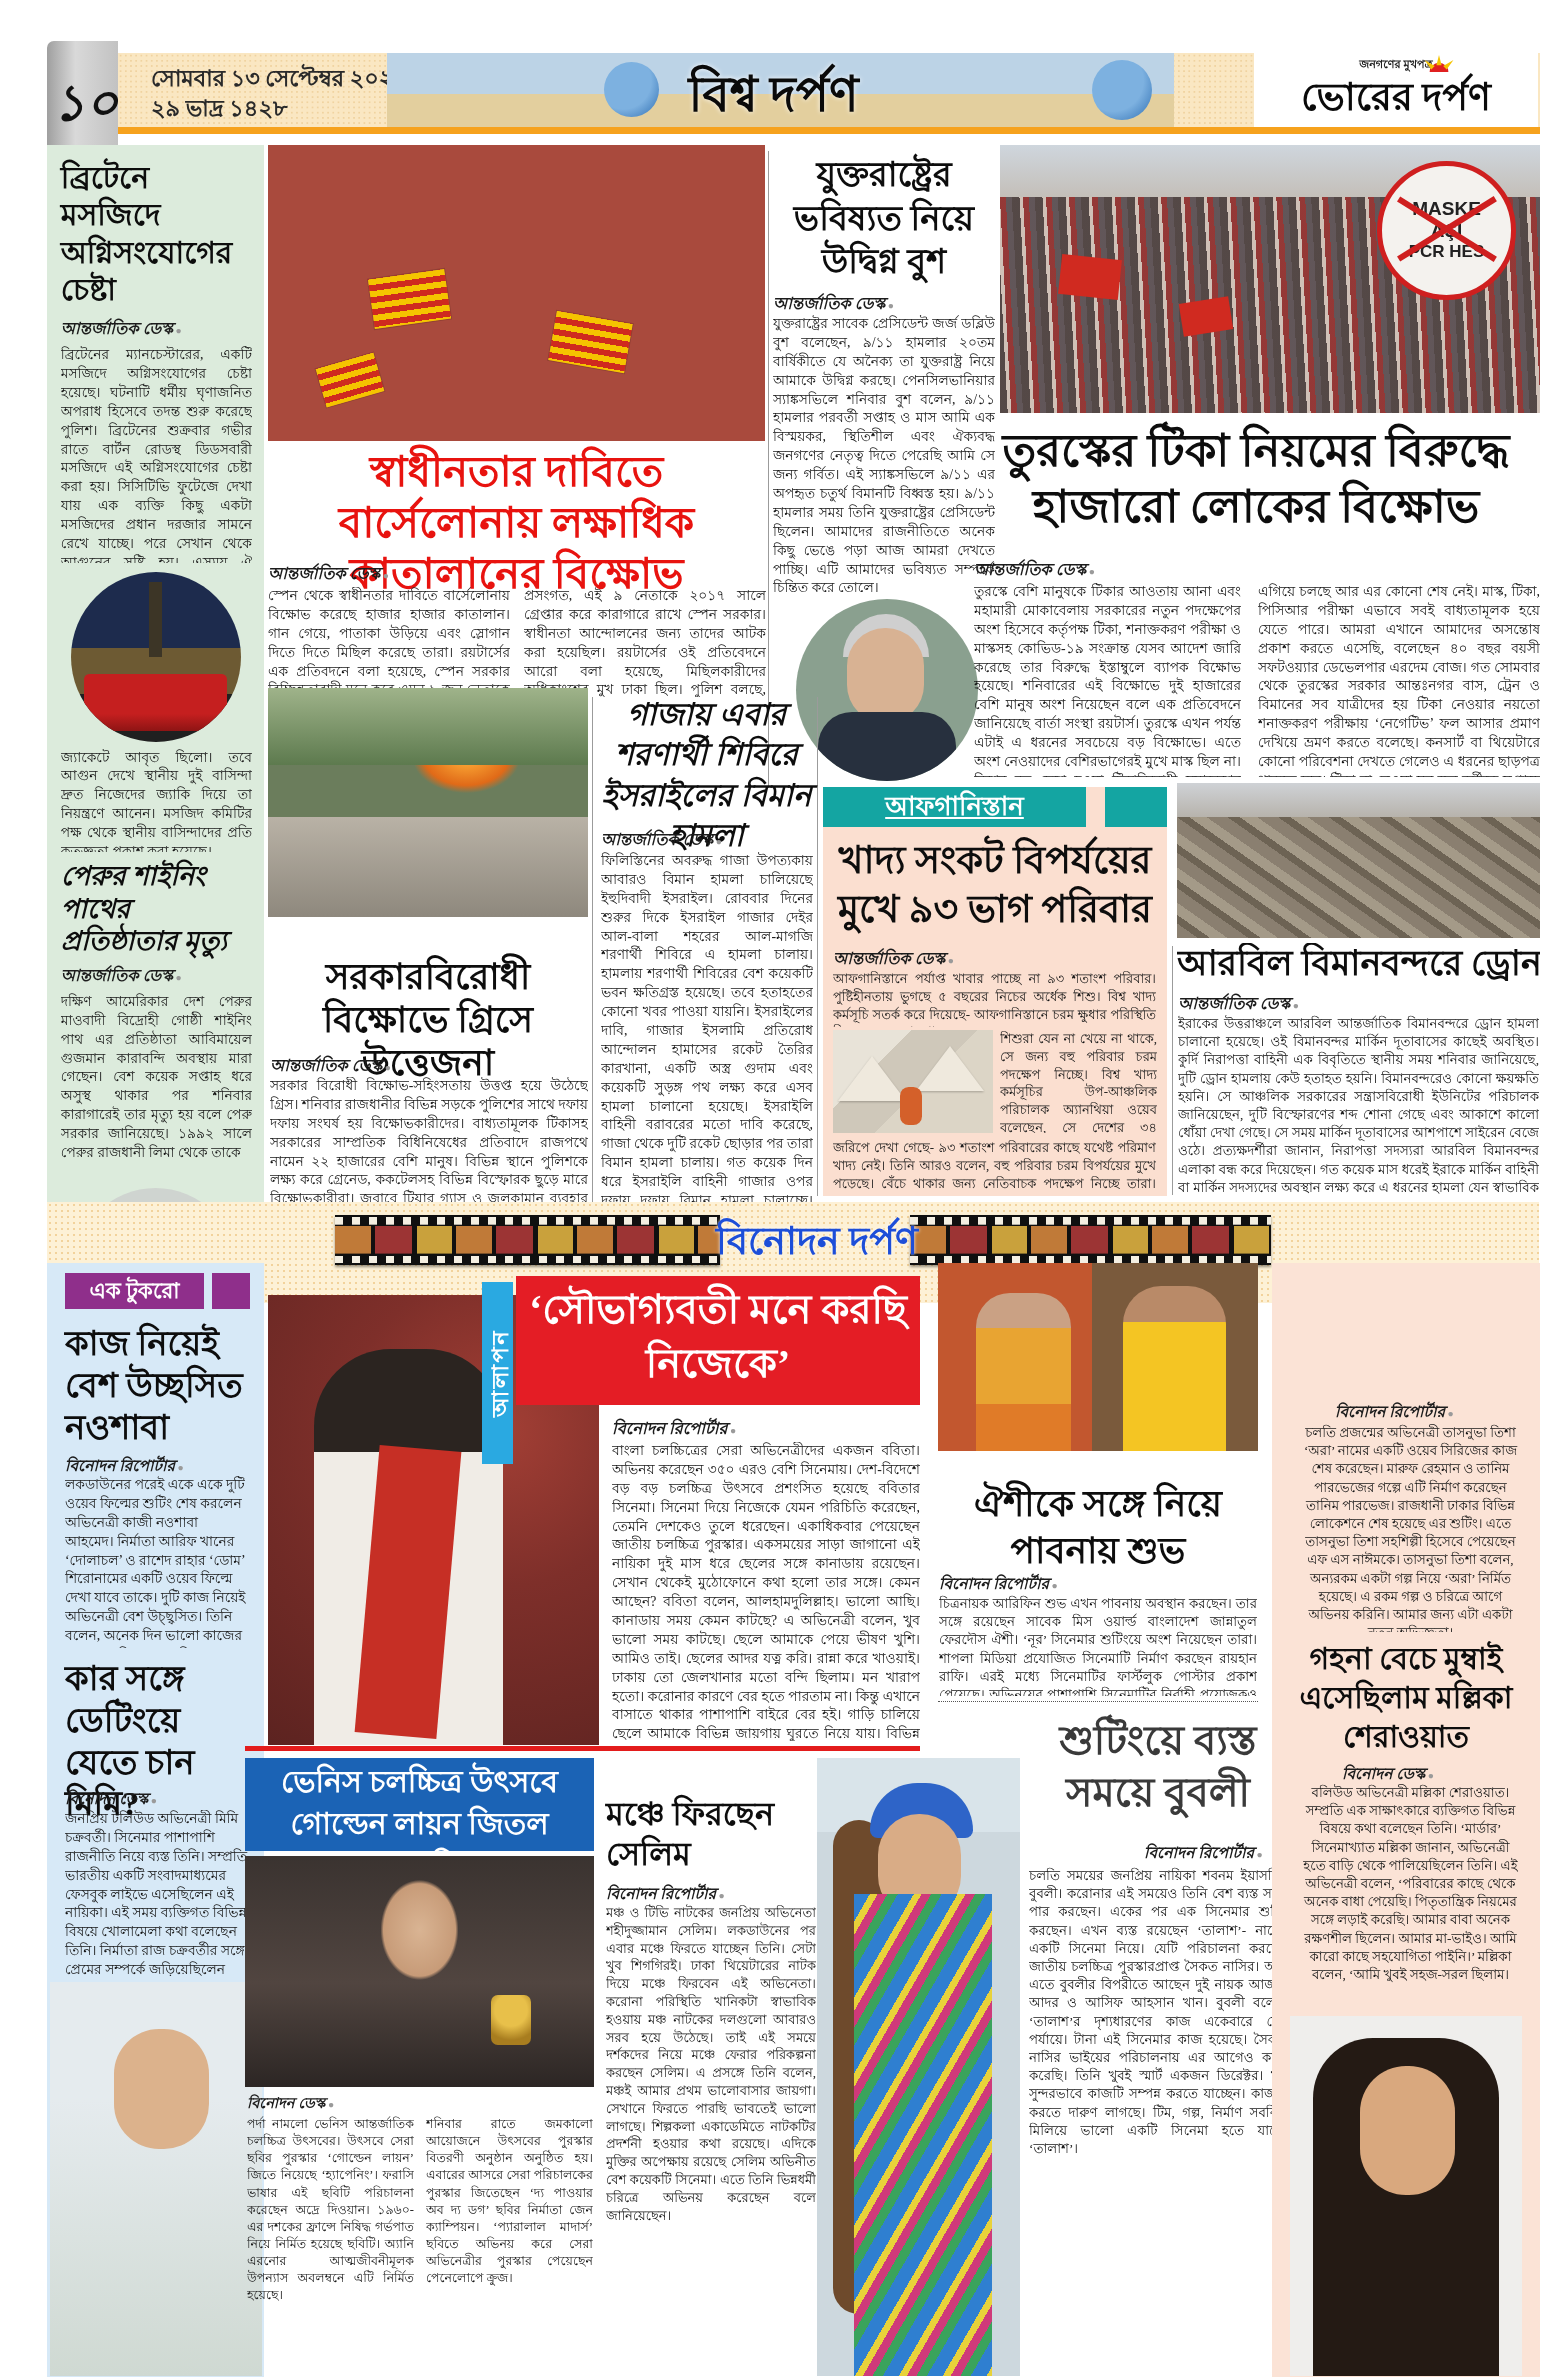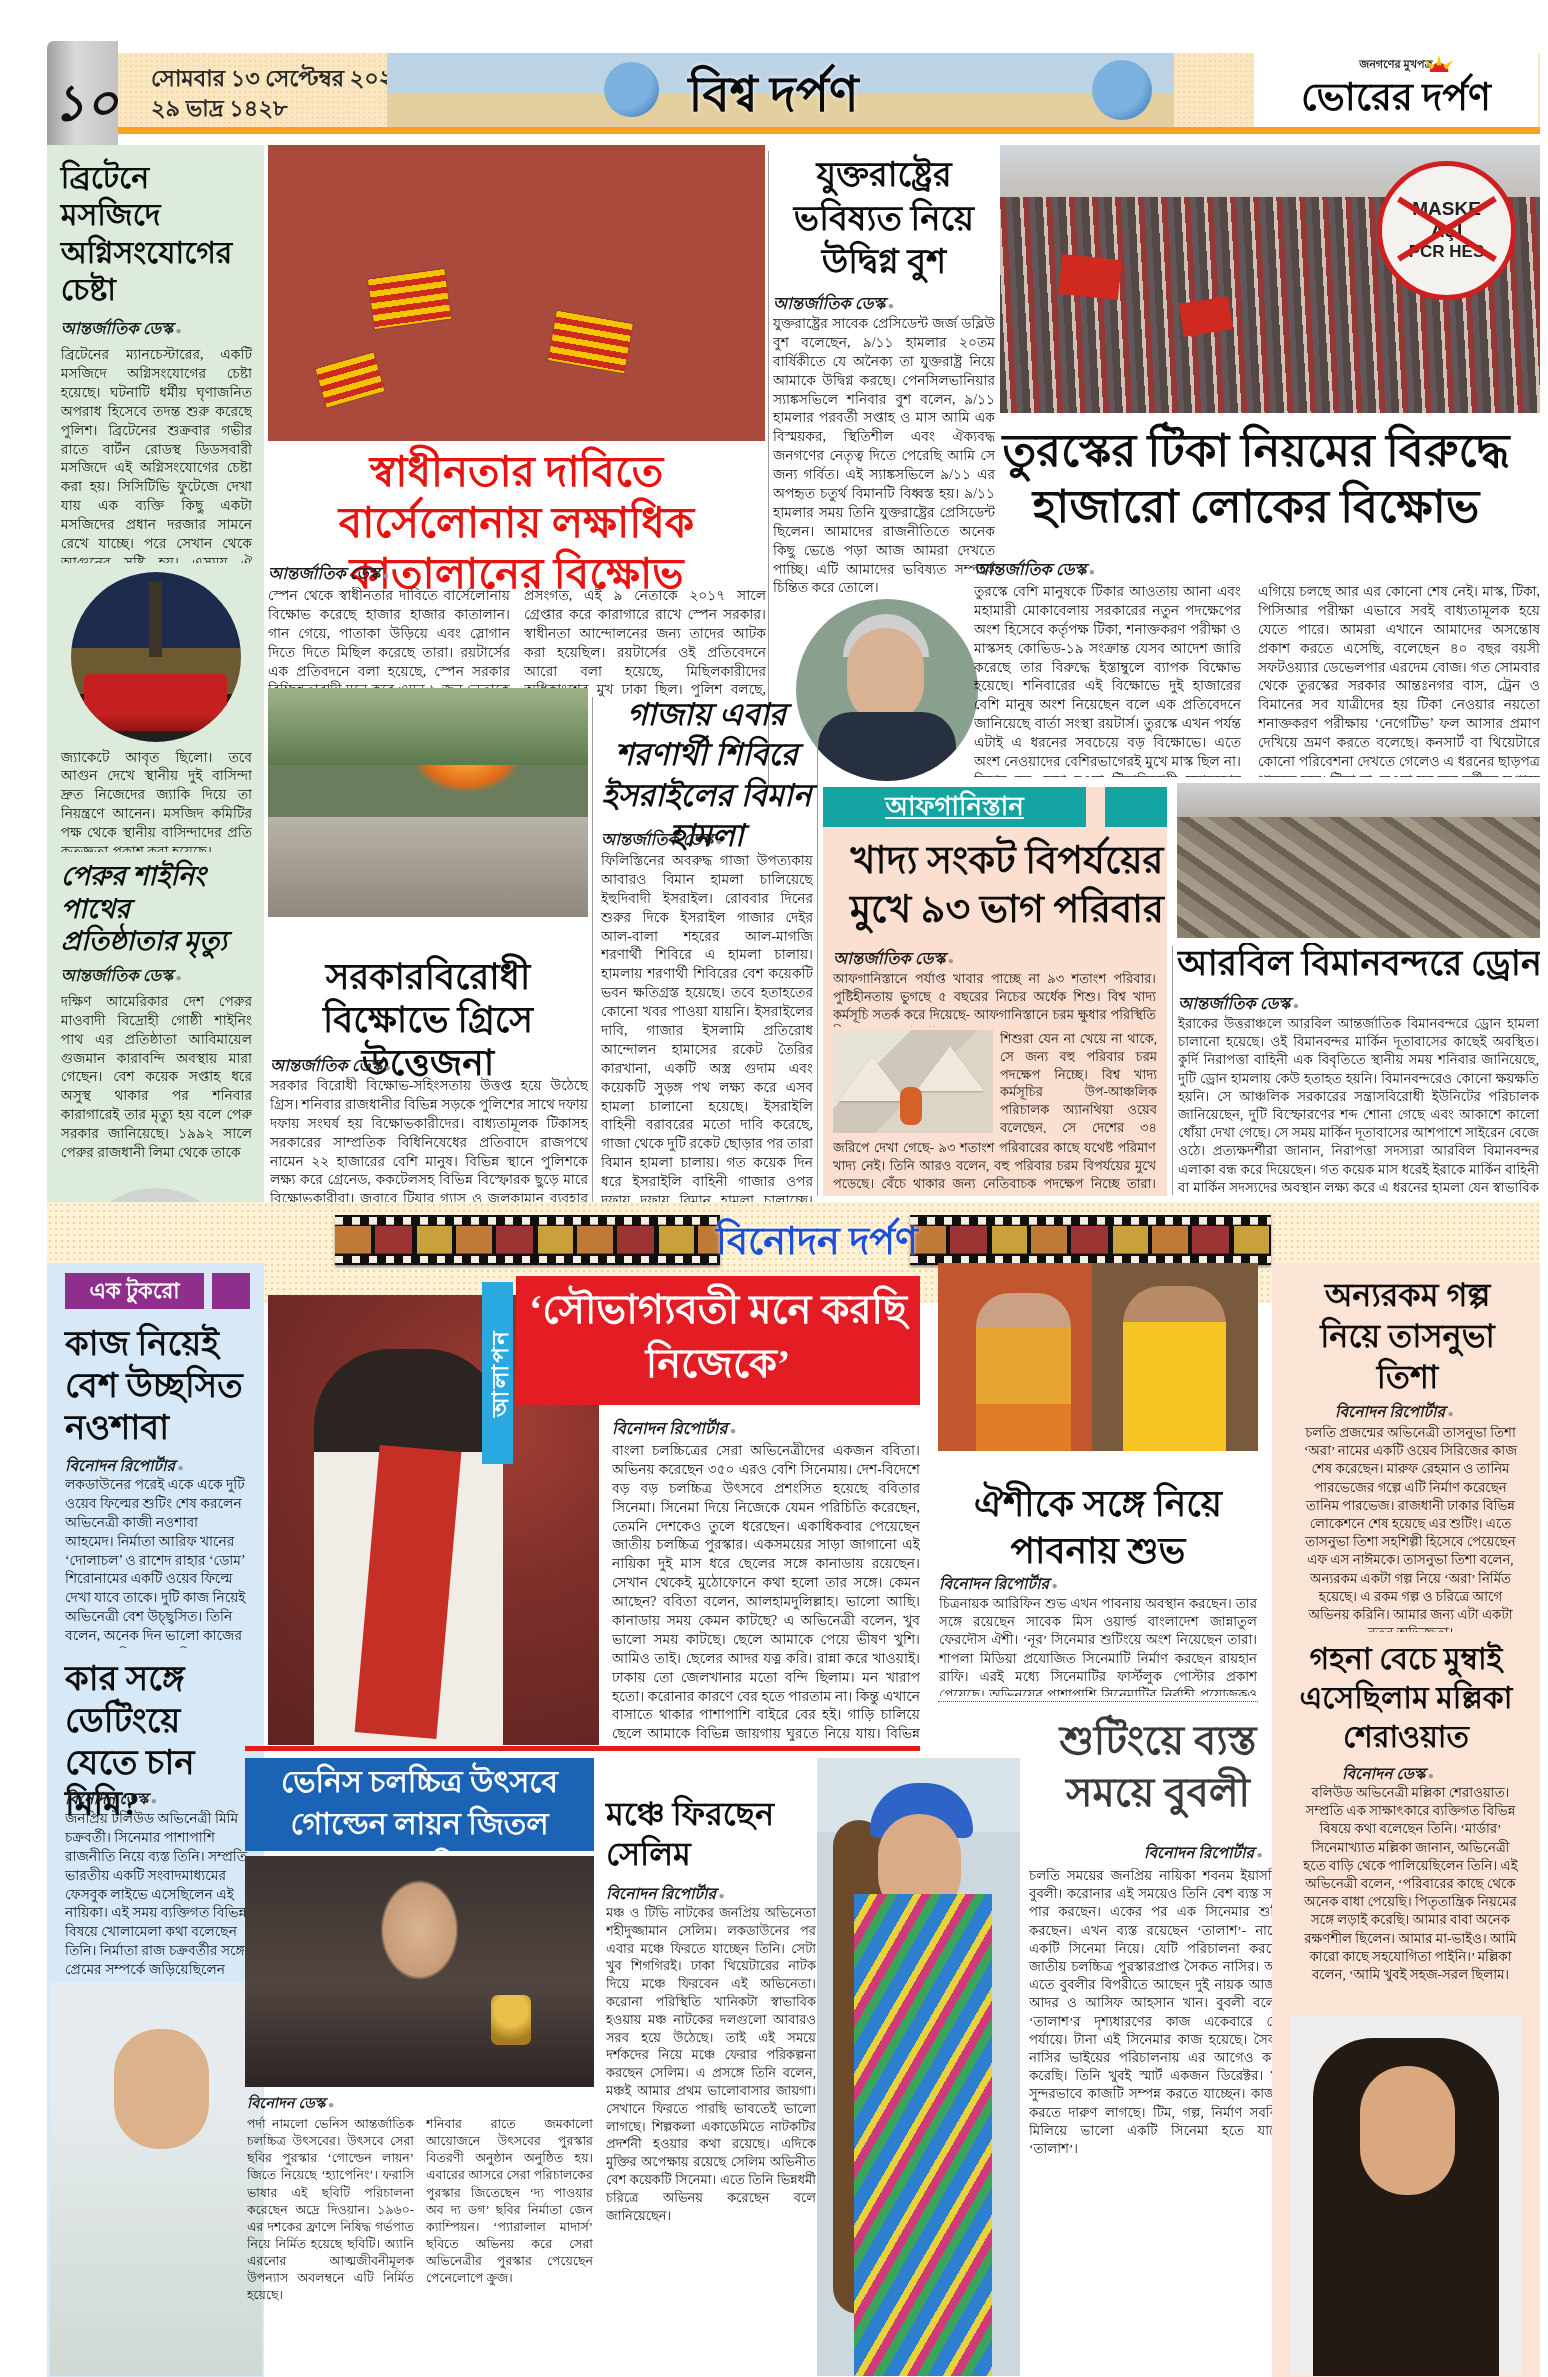--- a/index.html
+++ b/index.html
@@ -194,7 +194,7 @@
     <div class="ctr" style="color:#fff;font-size:26px;font-weight:700;line-height:40px;text-decoration:underline;">আফগানিস্তান</div>
   </div>
   <div class="abs" style="left:1105px;top:787px;width:62px;height:40px;background:#14a5a2;"></div>
-  <div class="abs ttl ctr" style="left:830px;top:836px;width:330px;height:105px;font-size:38px;line-height:1.3;margin-left:12px;">খাদ্য সংকট বিপর্যয়ের মুখে ৯৩ ভাগ পরিবার</div>
+  <div class="abs ttl ctr" style="left:830px;top:836px;width:330px;height:105px;font-size:38px;line-height:1.3;">খাদ্য সংকট বিপর্যয়ের মুখে ৯৩ ভাগ পরিবার</div>
   <div class="abs byl" style="left:833px;top:946px;">আন্তর্জাতিক ডেস্ক</div>
   <div class="abs bd" style="left:833px;top:970px;width:323px;height:57px;font-size:13px;">আফগানিস্তানে পর্যাপ্ত খাবার পাচ্ছে না ৯৩ শতাংশ পরিবার। পুষ্টিহীনতায় ভুগছে ৫ বছরের নিচের অর্ধেক শিশু। বিশ্ব খাদ্য কর্মসূচি সতর্ক করে দিয়েছে- আফগানিস্তানে চরম ক্ষুধার পরিস্থিতি বিস্তৃত হচ্ছে। আফগান</div>
   <div class="abs photo ph-gcamp" style="left:833px;top:1030px;width:160px;height:103px;">

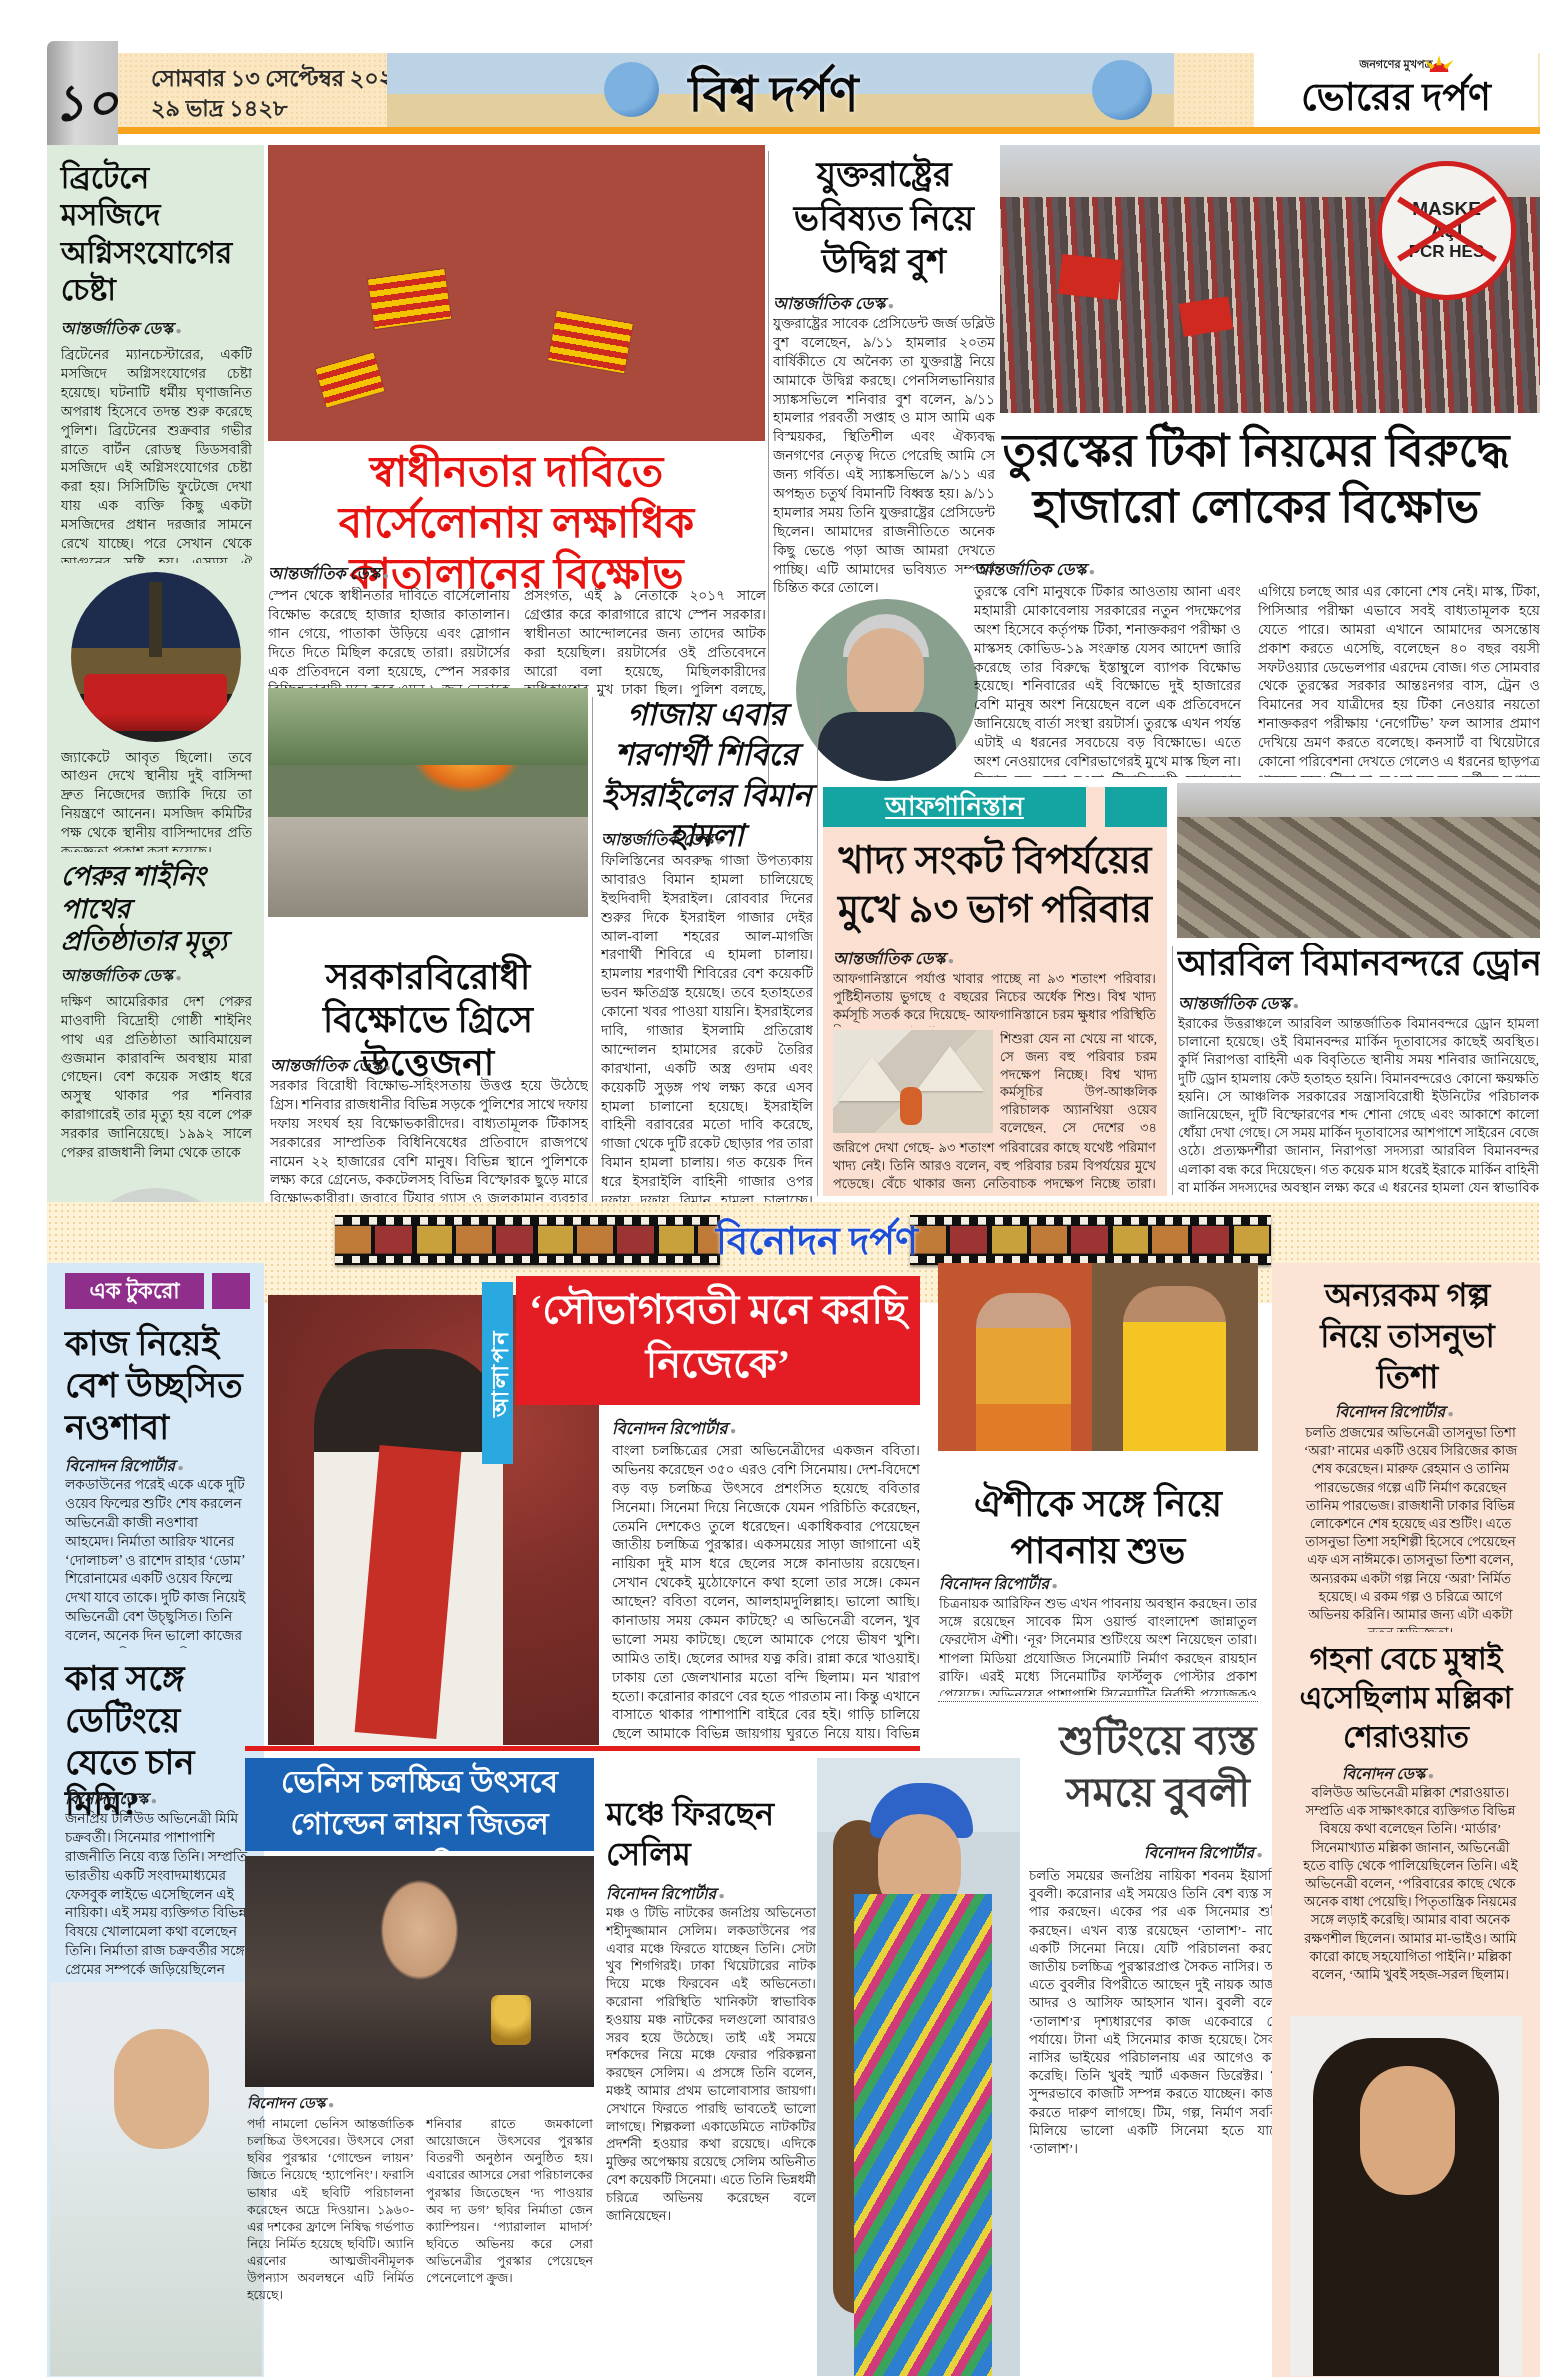--- a/index.html
+++ b/index.html
@@ -278,7 +278,6 @@
   <div class="abs bd" style="left:1029px;top:1867px;width:258px;height:509px;font-size:13.3px;">চলতি সময়ের জনপ্রিয় নায়িকা শবনম ইয়াসমিন বুবলী। করোনার এই সময়েও তিনি বেশ ব্যস্ত সময় পার করছেন। একের পর এক সিনেমার শুটিং করছেন। এখন ব্যস্ত রয়েছেন ‘তালাশ’- নামের একটি সিনেমা নিয়ে। যেটি পরিচালনা করছেন জাতীয় চলচ্চিত্র পুরস্কারপ্রাপ্ত সৈকত নাসির। আর এতে বুবলীর বিপরীতে আছেন দুই নায়ক আজাদ আদর ও আসিফ আহসান খান। বুবলী বলেন, ‘তালাশ’র দৃশ্যধারণের কাজ একেবারে শেষ পর্যায়ে। টানা এই সিনেমার কাজ হয়েছে। সৈকত নাসির ভাইয়ের পরিচালনায় এর আগেও কাজ করেছি। তিনি খুবই স্মার্ট একজন ডিরেক্টর। খুব সুন্দরভাবে কাজটি সম্পন্ন করতে যাচ্ছেন। কাজটি করতে দারুণ লাগছে। টিম, গল্প, নির্মাণ সবকিছু মিলিয়ে ভালো একটি সিনেমা হতে যাচ্ছে ‘তালাশ’।</div>
 
   <div class="abs" style="left:1272px;top:1263px;width:268px;height:1115px;background:#fbe3d6;"></div>
-  <div class="abs ttl ctr" style="left:1295px;top:1275px;width:225px;height:120px;font-size:32px;line-height:1.28;">অন্যরকম গল্প নিয়ে তাসনুভা তিশা</div>
   <div class="abs byl" style="left:1335px;top:1400px;font-size:15.5px;">বিনোদন রিপোর্টার</div>
   <div class="abs bd" style="left:1302px;top:1424px;width:217px;height:208px;font-size:13.3px;text-align:center;">চলতি প্রজন্মের অভিনেত্রী তাসনুভা তিশা ‘অরা’ নামের একটি ওয়েব সিরিজের কাজ শেষ করেছেন। মারুফ রেহমান ও তানিম পারভেজের গল্পে এটি নির্মাণ করেছেন তানিম পারভেজ। রাজধানী ঢাকার বিভিন্ন লোকেশনে শেষ হয়েছে এর শুটিং। এতে তাসনুভা তিশা সহশিল্পী হিসেবে পেয়েছেন এফ এস নাঈমকে। তাসনুভা তিশা বলেন, অন্যরকম একটা গল্প নিয়ে ‘অরা’ নির্মিত হয়েছে। এ রকম গল্প ও চরিত্রে আগে অভিনয় করিনি। আমার জন্য এটা একটা নতুন অভিজ্ঞতা।</div>
   <div class="abs ttl ctr" style="left:1290px;top:1639px;width:232px;height:117px;font-size:30px;line-height:1.3;">গহনা বেচে মুম্বাই এসেছিলাম মল্লিকা শেরাওয়াত</div>

